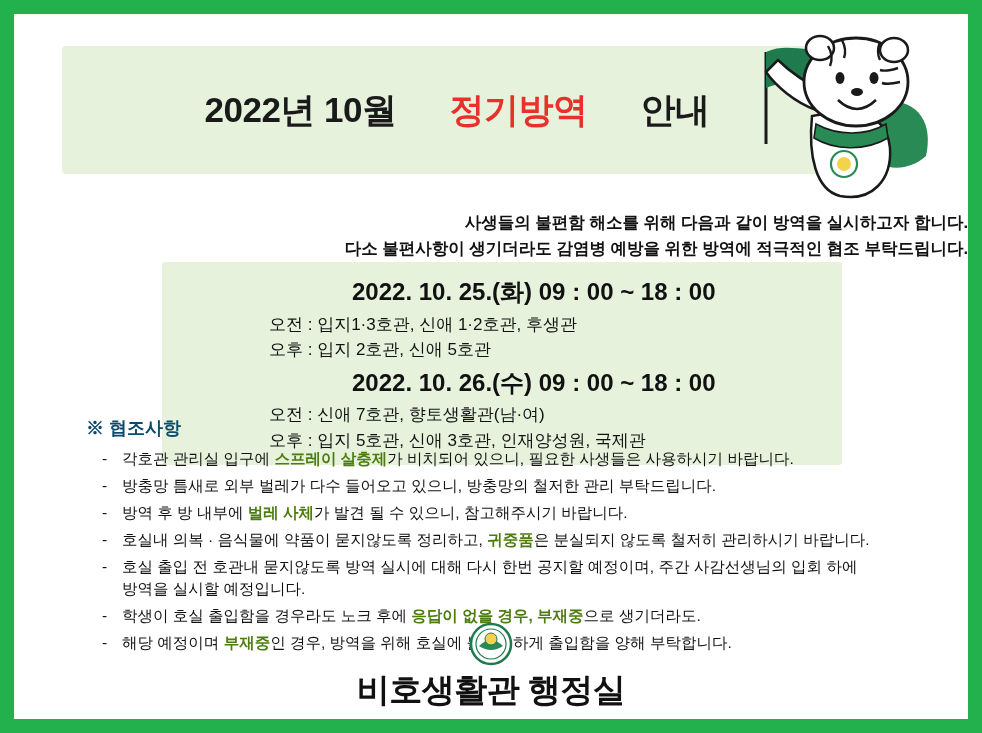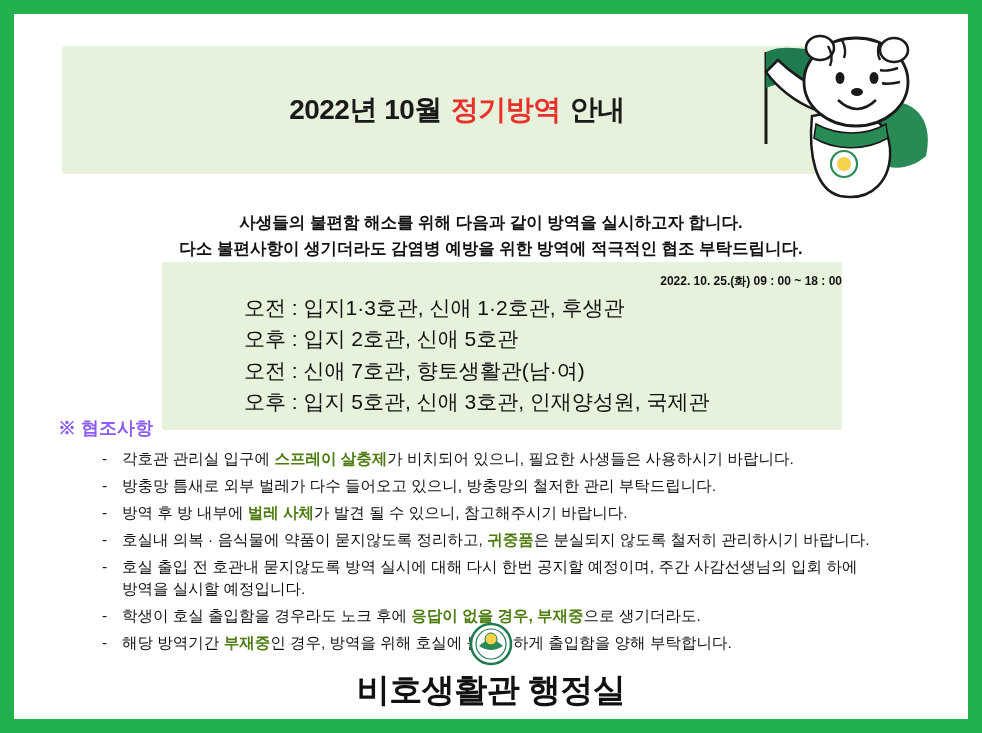--- a/index.html
+++ b/index.html
@@ -49,11 +49,12 @@
     display: flex;
     align-items: center;
     justify-content: center;
-    font-size: 28px;
+    font-size: 35px;
     font-weight: bold;
     color: #1a1a1a;
     letter-spacing: -0.5px;
     white-space: nowrap;
+    gap: 44px;
   }
   .title-text .accent {
     color: #e8312a;

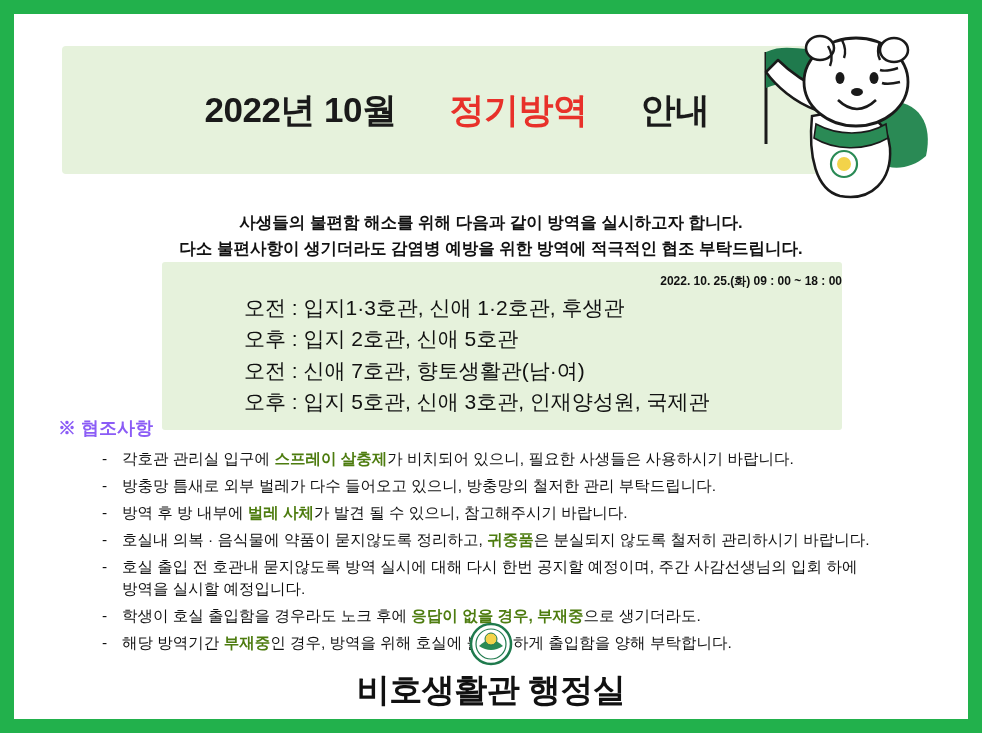--- a/index.html
+++ b/index.html
@@ -79,7 +79,7 @@
     left: 0;
     top: 196px;
     width: 100%;
-    text-align: center;
+    text-align: right;
     color: #111;
     font-size: 16.5px;
     font-weight: bold;

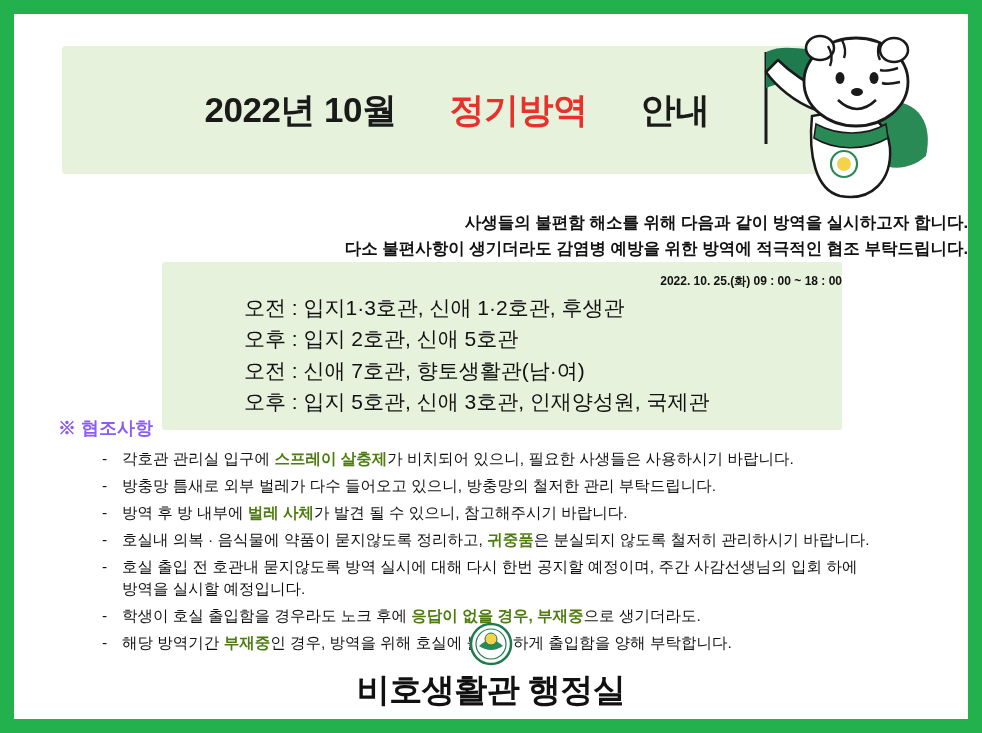--- a/index.html
+++ b/index.html
@@ -98,13 +98,12 @@
     box-sizing: border-box;
   }
   .sched-head {
-    font-size: 12px;
+    font-size: 24px;
     font-weight: bold;
     color: #111;
     padding-left: 190px;
     line-height: 1.65;
     white-space: nowrap;
-    text-align: right;
   }
   .sched-line {
     font-size: 21px;

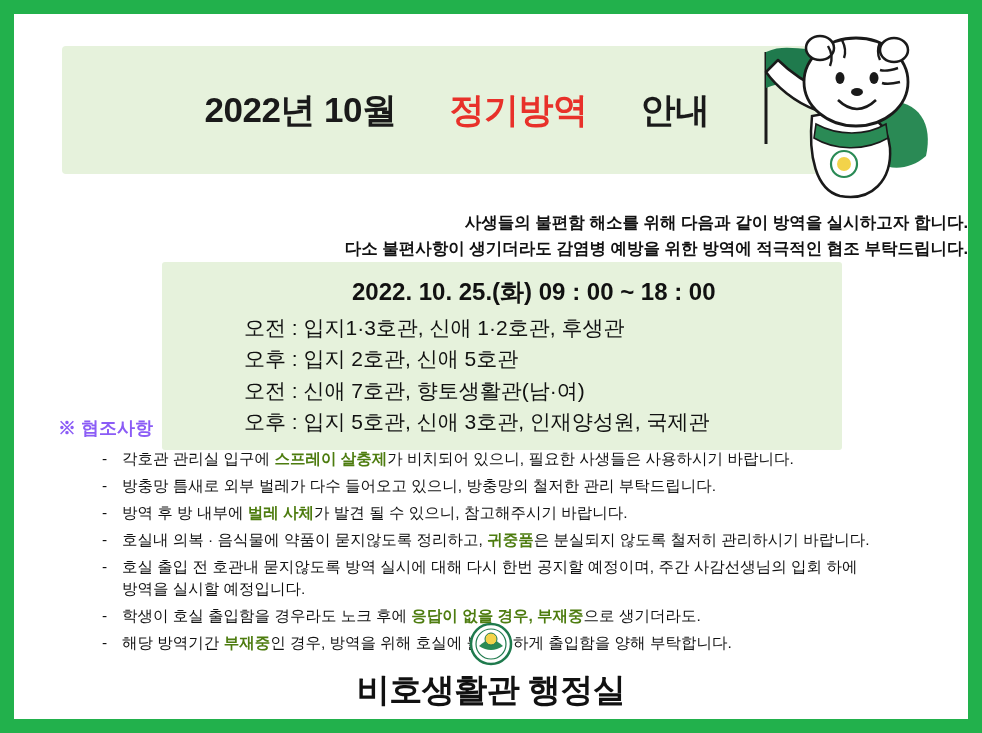--- a/index.html
+++ b/index.html
@@ -106,9 +106,9 @@
     white-space: nowrap;
   }
   .sched-line {
-    font-size: 21px;
-    color: #111;
-    padding-left: 82px;
+    font-size: 17px;
+    color: #111;
+    padding-left: 107px;
     line-height: 1.5;
     white-space: nowrap;
   }

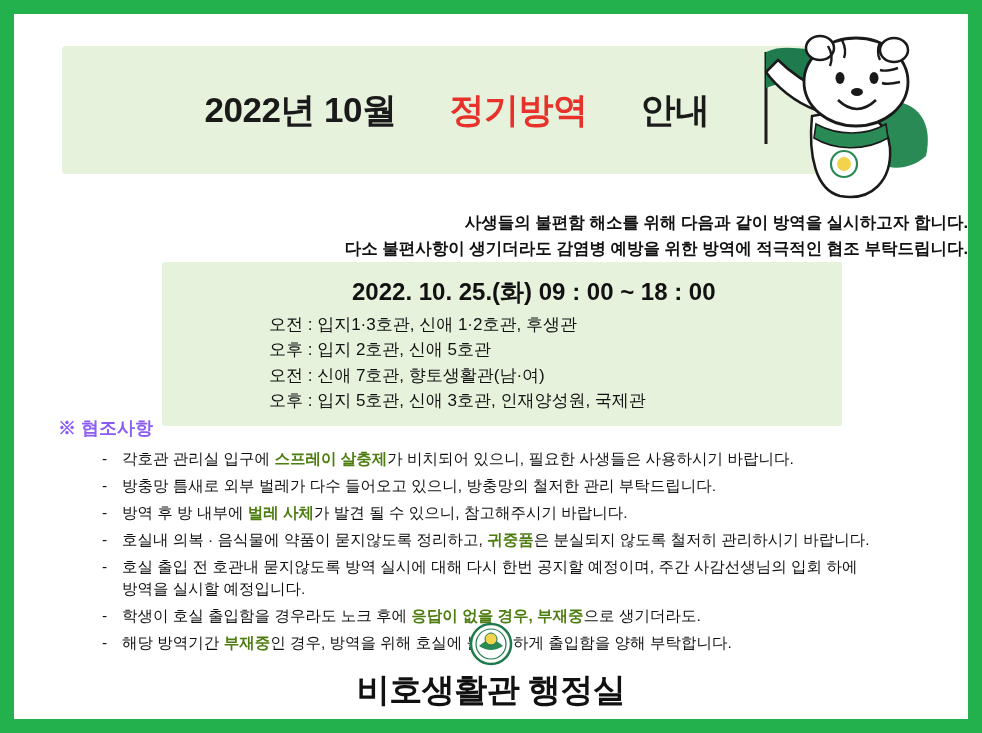--- a/index.html
+++ b/index.html
@@ -238,6 +238,7 @@
       <div class="sched-head">2022. 10. 25.(화) 09 : 00 ~ 18 : 00</div>
       <div class="sched-line">오전 : 입지1·3호관, 신애 1·2호관, 후생관</div>
       <div class="sched-line">오후 : 입지 2호관, 신애 5호관</div>
+      <div class="sched-head">2022. 10. 26.(수) 09 : 00 ~ 18 : 00</div>
       <div class="sched-line">오전 : 신애 7호관, 향토생활관(남·여)</div>
       <div class="sched-line">오후 : 입지 5호관, 신애 3호관, 인재양성원, 국제관</div>
     </div>

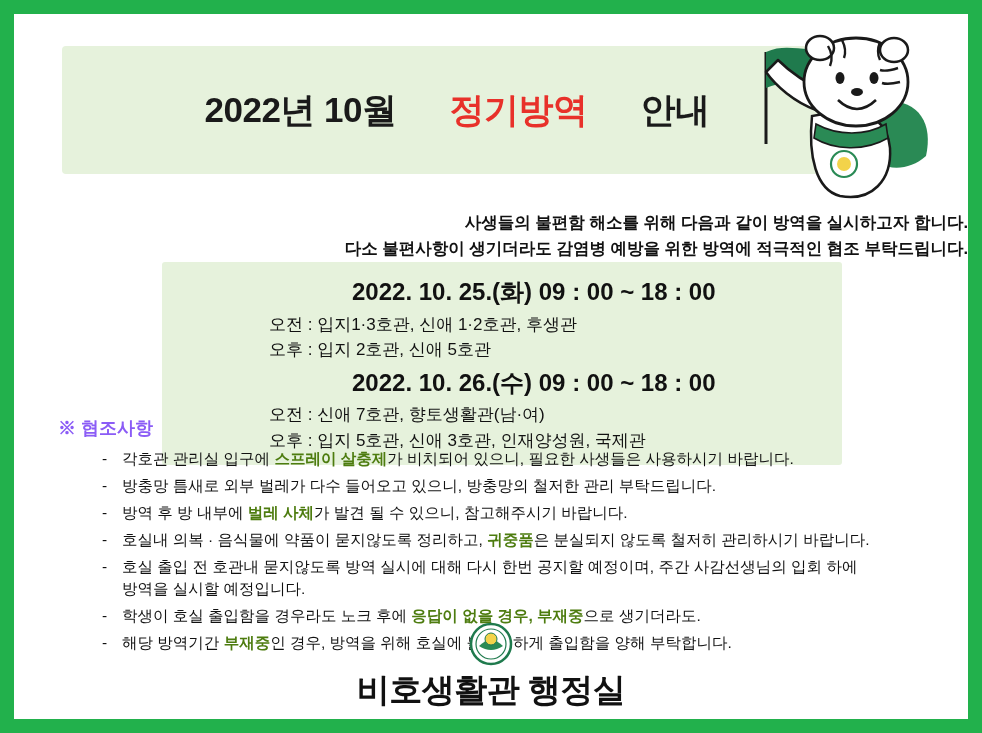--- a/index.html
+++ b/index.html
@@ -116,11 +116,11 @@
   
   .notes-title {
     position: absolute;
-    left: 44px;
+    left: 72px;
     top: 402px;
     font-size: 18px;
     font-weight: bold;
-    color: #8b5cf6;
+    color: #0c4a6e;
   }
   .notes {
     position: absolute;

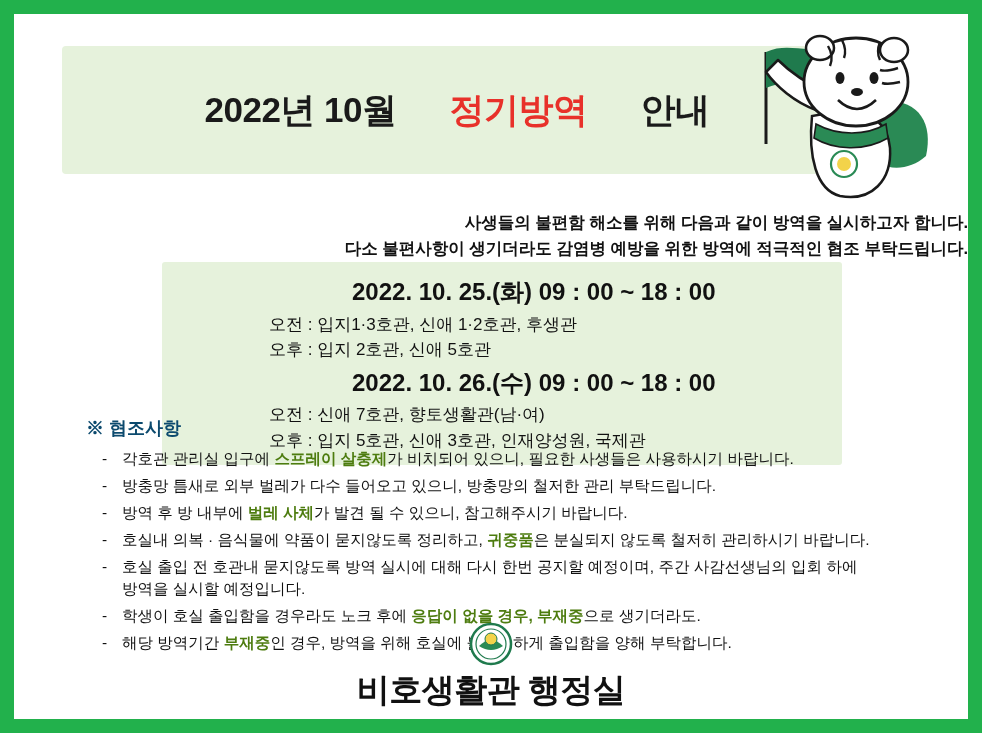--- a/index.html
+++ b/index.html
@@ -279,7 +279,7 @@
 
       <div class="note-item">
         <span class="dash">-</span>
-        <span>해당 방역기간 </span><b class="red">부재중</b><span>인 경우, 방역을 위해 호실에 불가피하게 출입함을 양해 부탁합니다.</span>
+        <span>해당 예정이며 </span><b class="red">부재중</b><span>인 경우, 방역을 위해 호실에 불가피하게 출입함을 양해 부탁합니다.</span>
       </div>
 
     </div>

